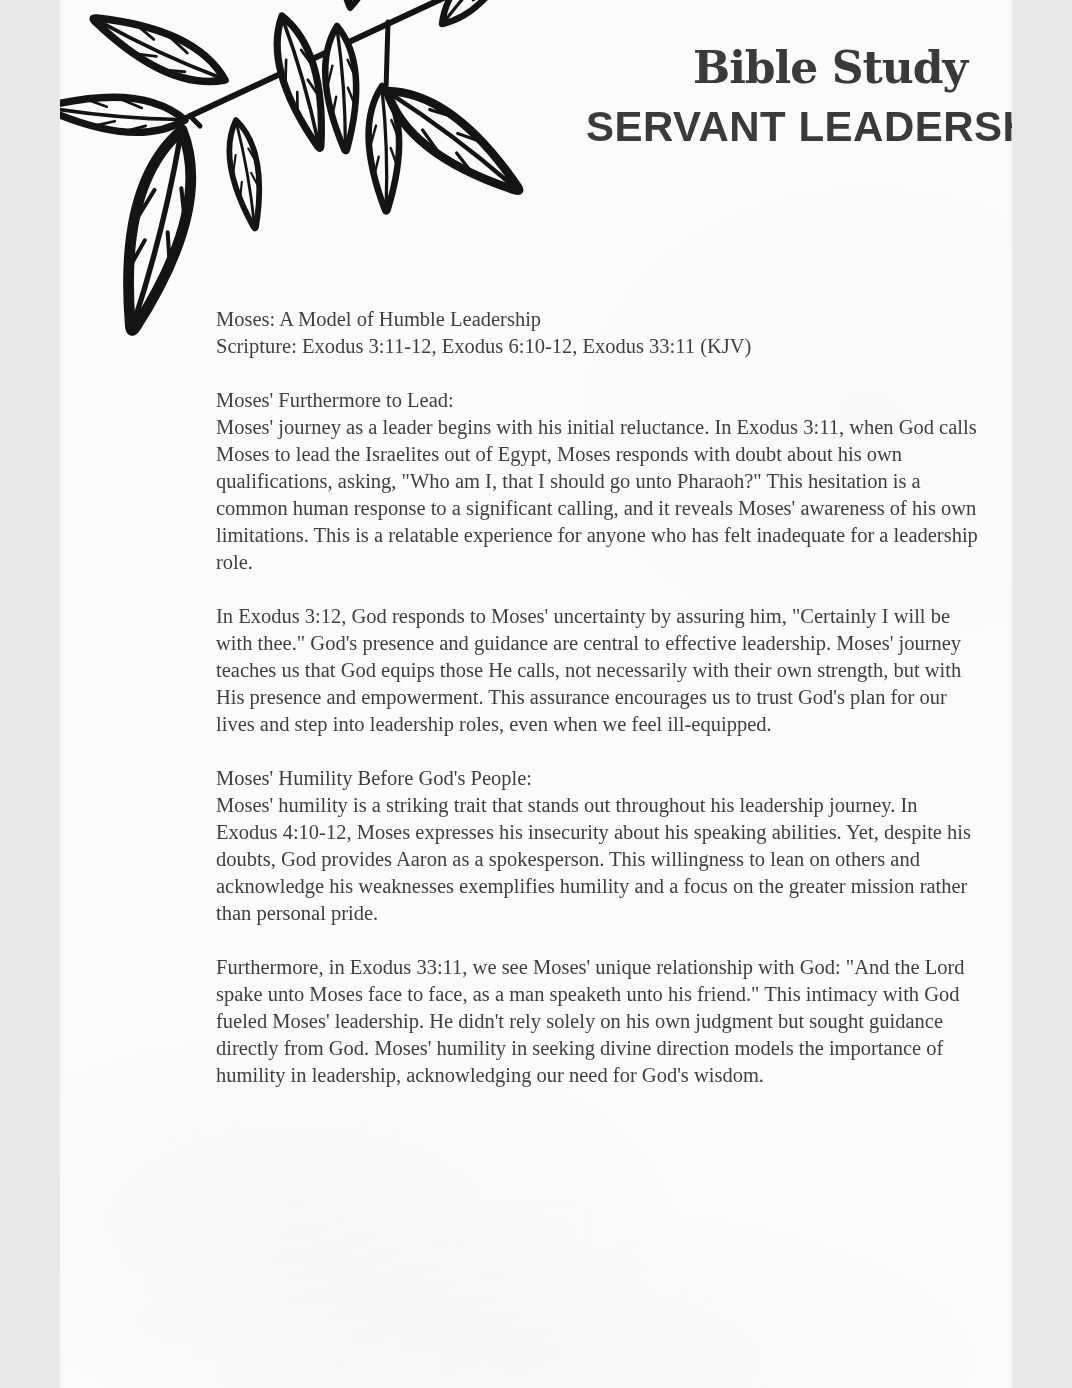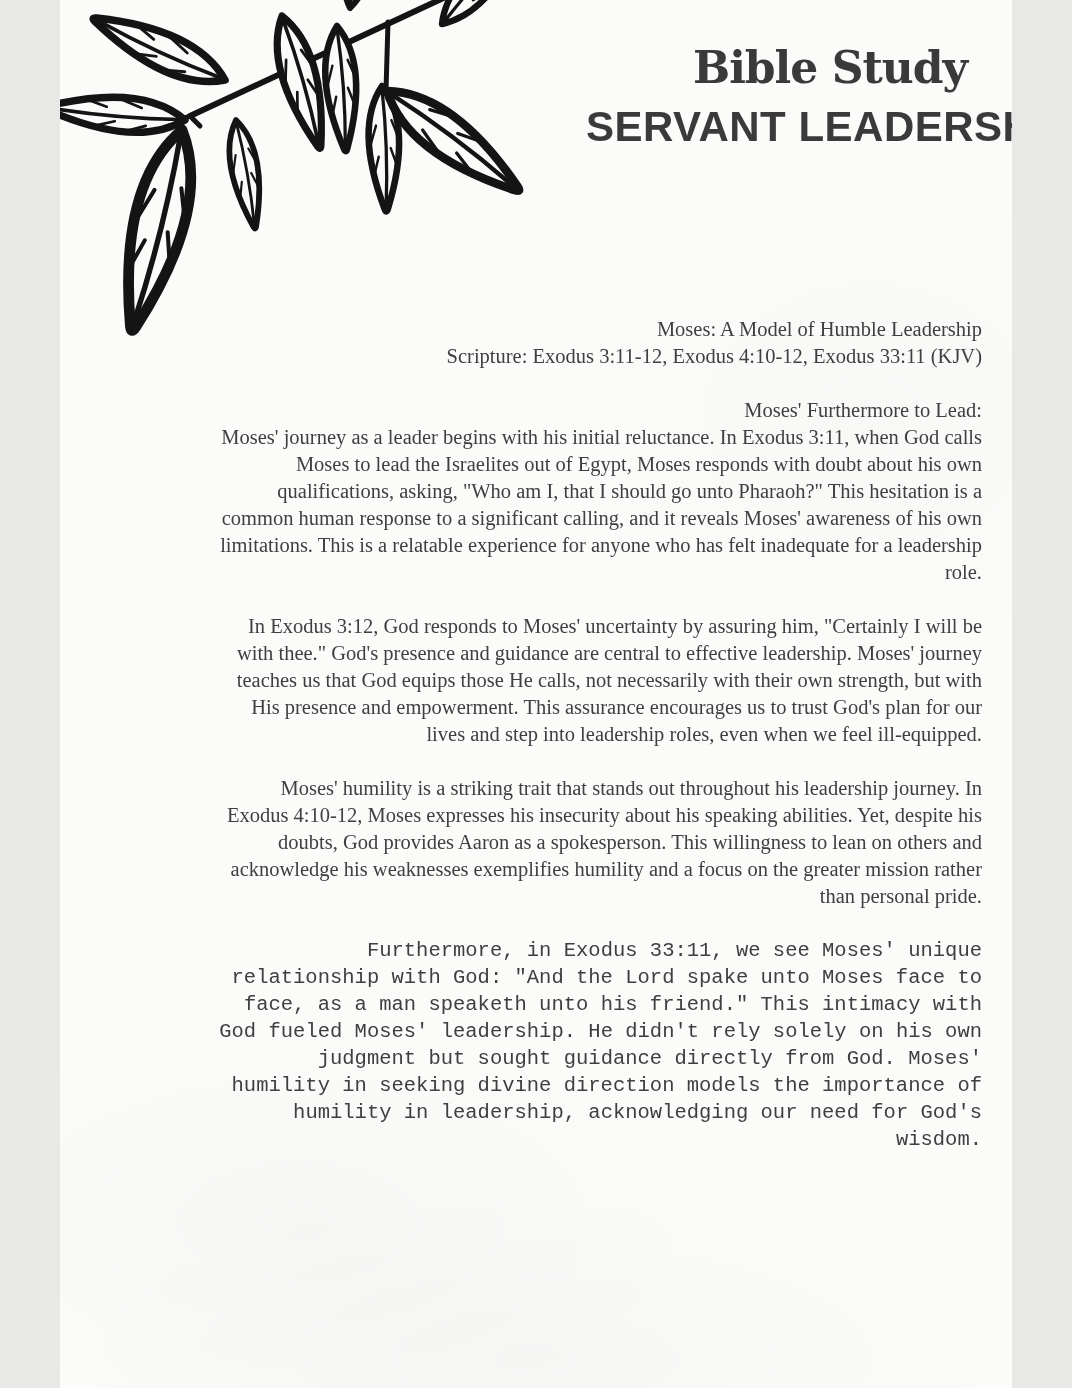--- a/index.html
+++ b/index.html
@@ -51,13 +51,12 @@
   }
   .doc-body {
     position: absolute;
-    top: 316px;
+    top: 306px;
     left: 156px;
     width: 766px;
     font-size: 20.5px;
     line-height: 27px;
     color: #3f3f3f;
-    text-align: right;
   }
   .block { margin-bottom: 27px; }
   .block:last-child { margin-bottom: 0; font-family: Liberation Mono, monospace; }

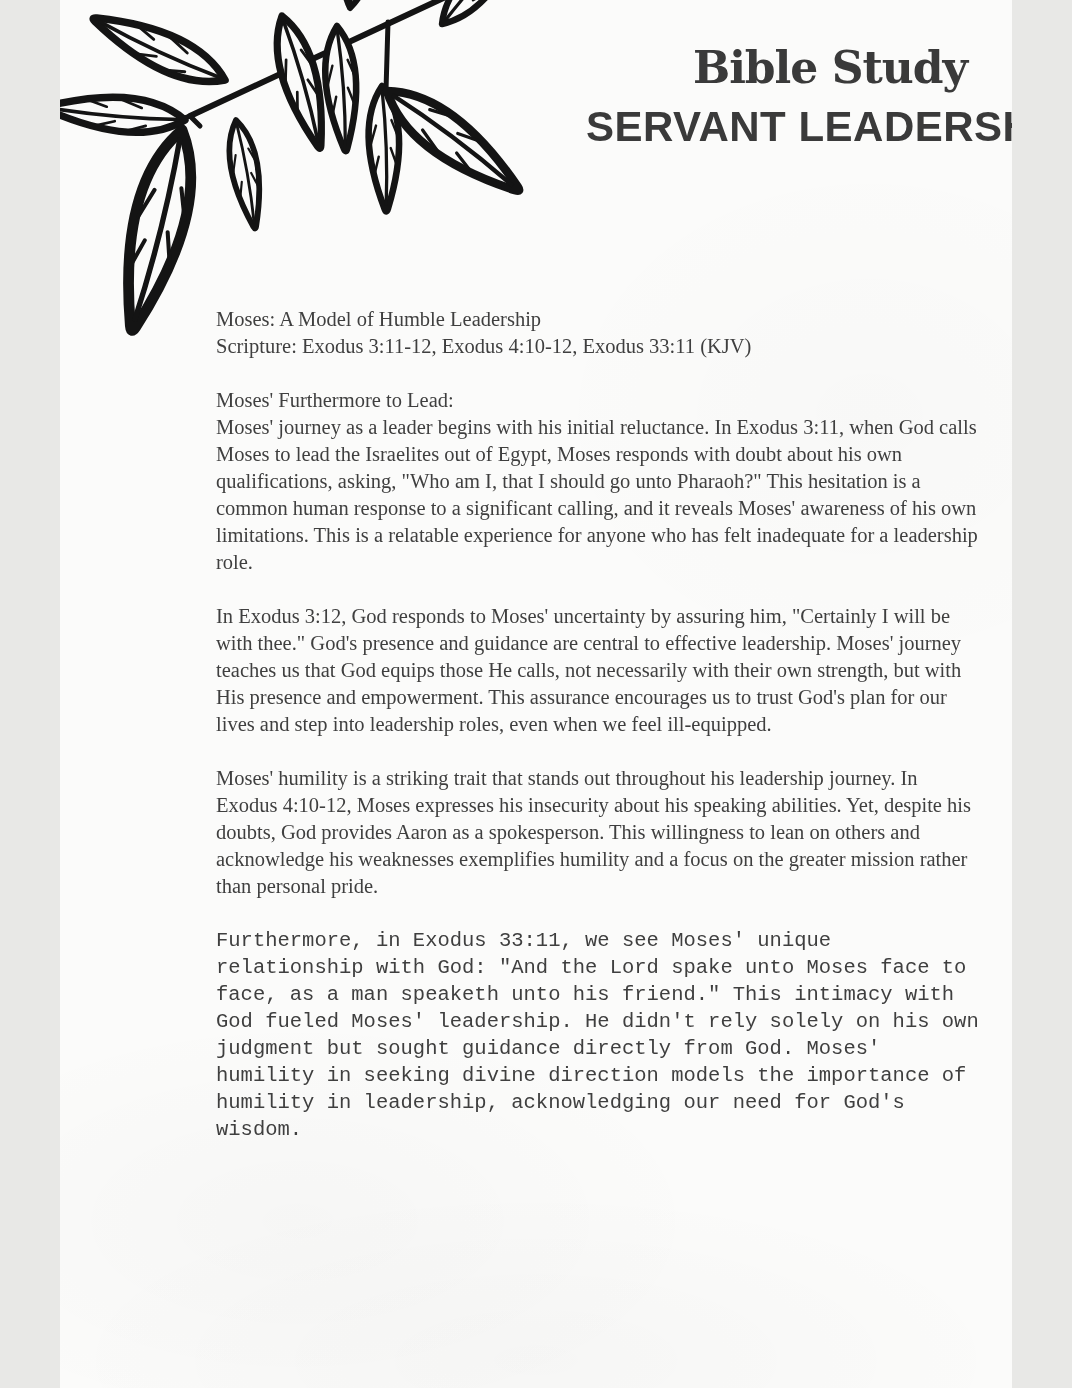--- a/index.html
+++ b/index.html
@@ -100,7 +100,7 @@
 
     <div class="block">
       <div>Moses: A Model of Humble Leadership</div>
-      <div>Scripture: Exodus 3:11-12, Exodus 4:10-12, Exodus 33:11 (KJV)</div>
+      <div>Scripture: Exodus 3:11-12, Exodus 6:10-12, Exodus 33:11 (KJV)</div>
     </div>
 
     <div class="block">

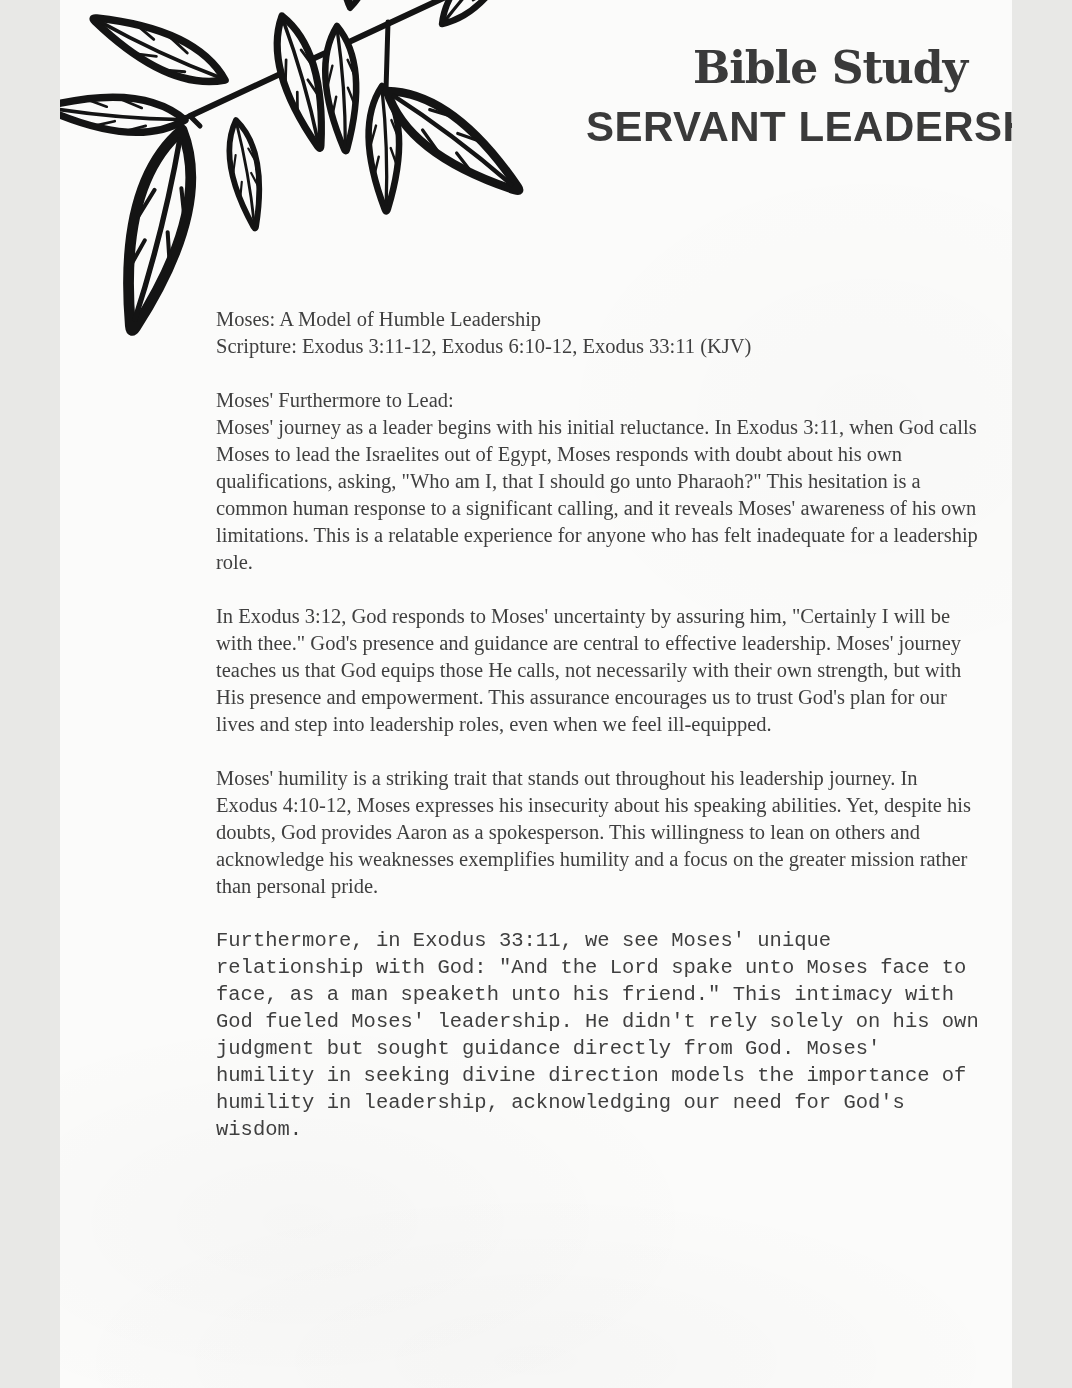--- a/index.html
+++ b/index.html
@@ -113,6 +113,7 @@
     </div>
 
     <div class="block">
+      <div>Moses' Humility Before God's People:</div>
       <div>Moses' humility is a striking trait that stands out throughout his leadership journey. In Exodus 4:10-12, Moses expresses his insecurity about his speaking abilities. Yet, despite his doubts, God provides Aaron as a spokesperson. This willingness to lean on others and acknowledge his weaknesses exemplifies humility and a focus on the greater mission rather than personal pride.</div>
     </div>
 

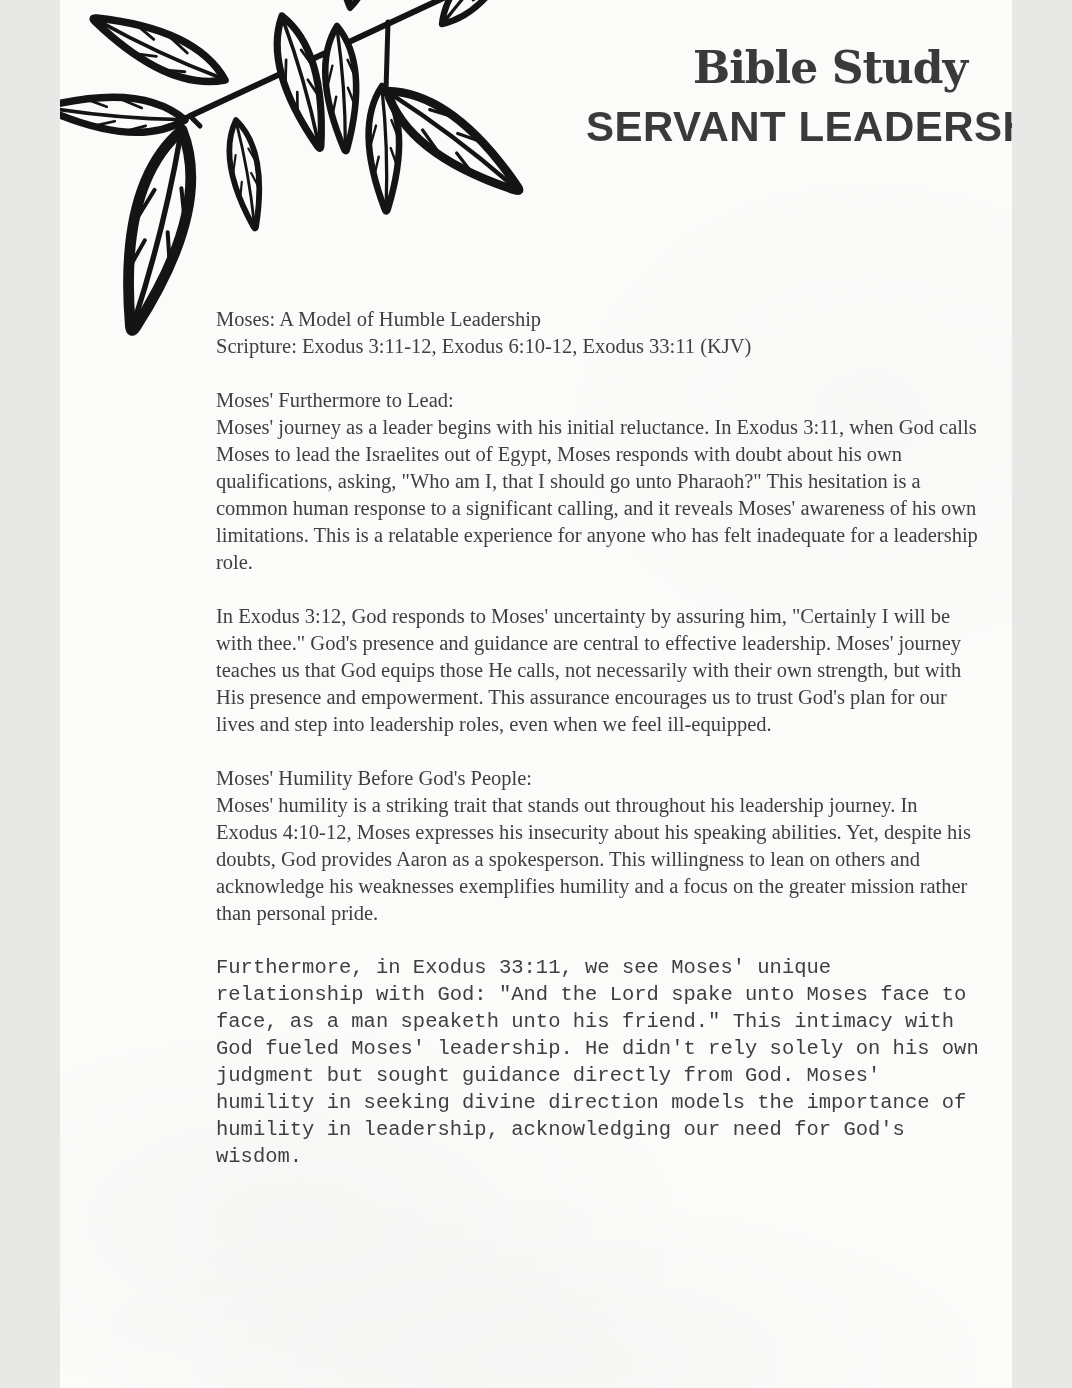--- a/index.html
+++ b/index.html
@@ -59,7 +59,7 @@
     color: #3f3f3f;
   }
   .block { margin-bottom: 27px; }
-  .block:last-child { margin-bottom: 0; font-family: Liberation Mono, monospace; }
+  .block:last-child { margin-bottom: 0; }
 </style>
 </head>
 <body>

